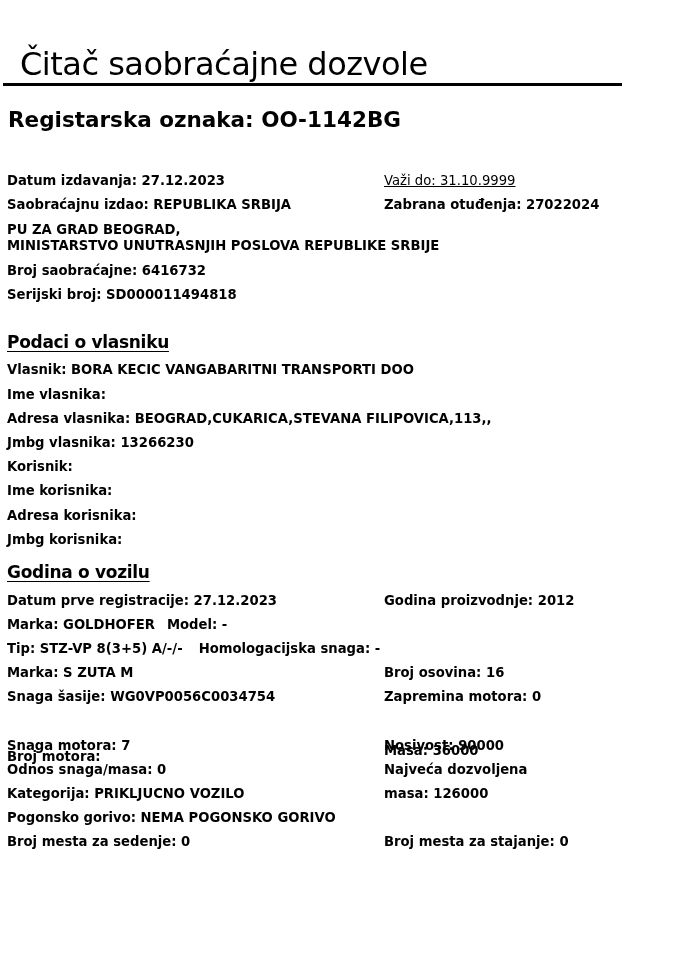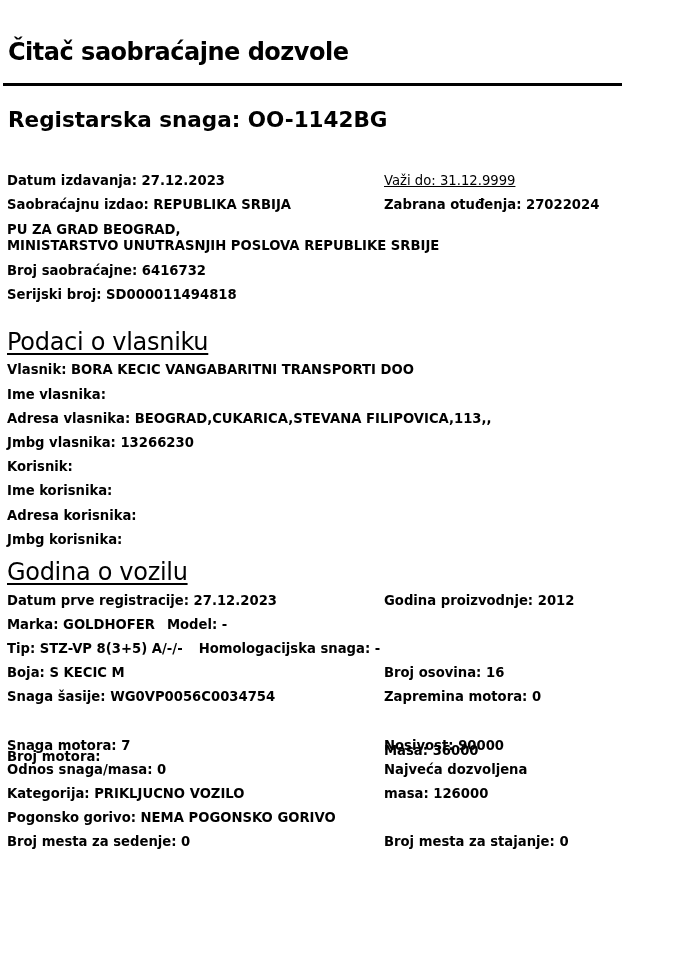--- a/index.html
+++ b/index.html
@@ -9,8 +9,8 @@
     }
     .title {
       position: absolute; left: 8px; top: 30px;
-      font-size: 24px; font-weight: bold; letter-spacing: -0.5px;
-      margin: 0; line-height: 44px; white-space: nowrap;
+      font-size: 32px; font-weight: normal; letter-spacing: -0.5px;
+      margin: 12px; line-height: 44px; white-space: nowrap;
     }
     .rule {
       position: absolute; left: 3px; top: 83px; width: 619px; height: 3px; background: #000;

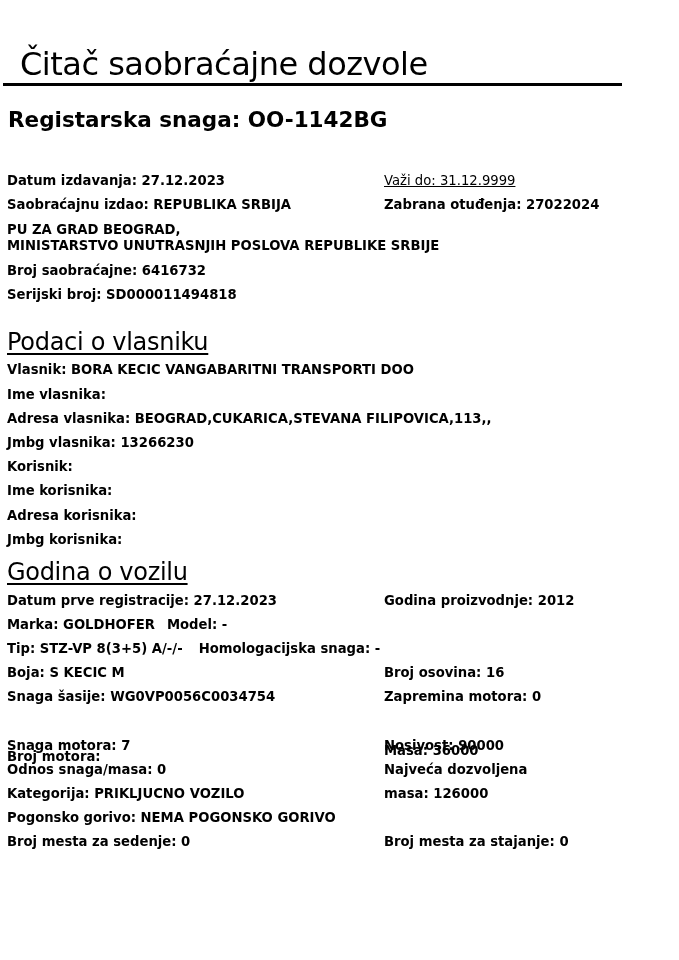--- a/index.html
+++ b/index.html
@@ -37,7 +37,7 @@
 
 <h1 class="title">Čitač saobraćajne dozvole</h1>
 <div class="rule"></div>
-<h2 class="reg">Registarska snaga: OO-1142BG</h2>
+<h2 class="reg">Registarska oznaka: OO-1142BG</h2>
 
 <div class="row" style="top:172px">Datum izdavanja: 27.12.2023</div>
 <div class="col2 normal" style="top:172px">Važi do: 31.12.9999</div>

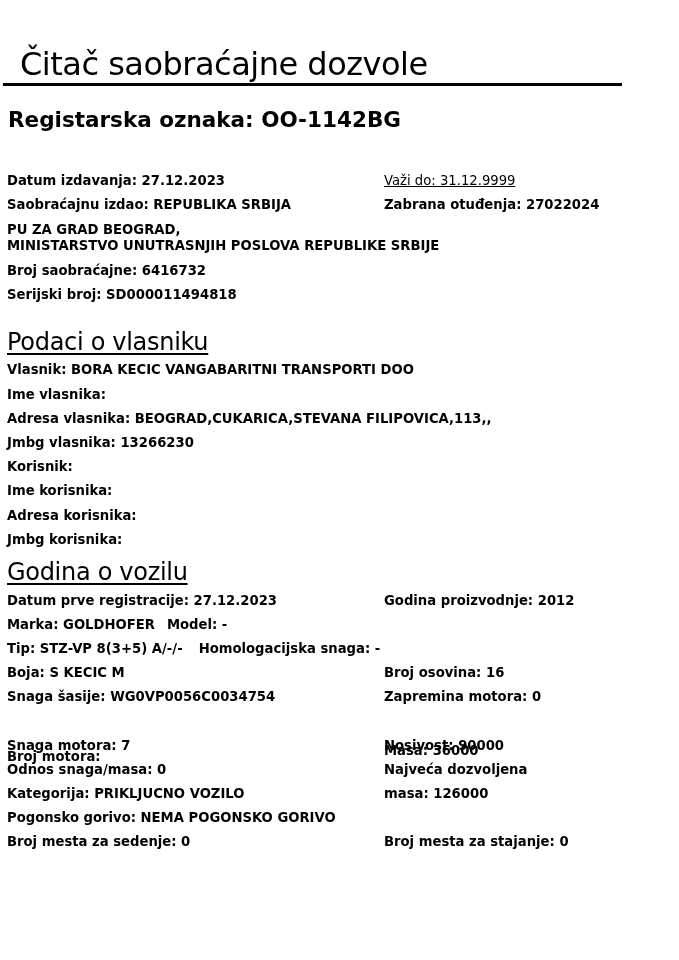--- a/index.html
+++ b/index.html
@@ -40,7 +40,7 @@
 <h2 class="reg">Registarska oznaka: OO-1142BG</h2>
 
 <div class="row" style="top:172px">Datum izdavanja: 27.12.2023</div>
-<div class="col2 normal" style="top:172px">Važi do: 31.12.9999</div>
+<div class="col2 normal" style="top:172px">Važi do: 31.10.9999</div>
 <div class="row" style="top:196px">Saobraćajnu izdao: REPUBLIKA SRBIJA</div>
 <div class="col2" style="top:196px">Zabrana otuđenja: 27022024</div>
 <div class="row" style="top:221px">PU ZA GRAD BEOGRAD,</div>

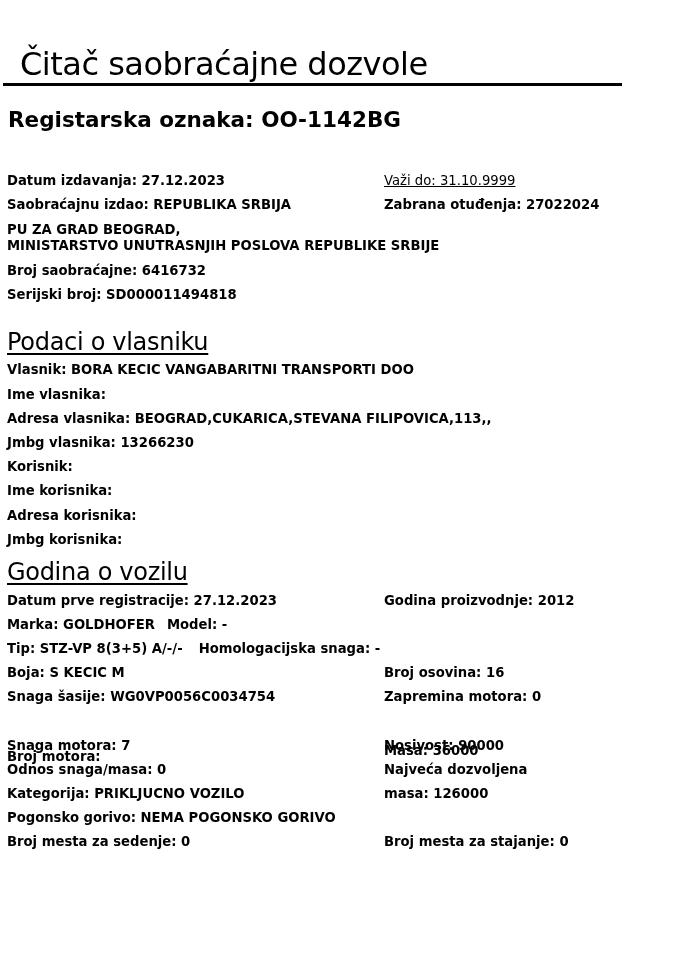--- a/index.html
+++ b/index.html
@@ -26,7 +26,7 @@
     .col2 { position: absolute; left: 384px; font-size: 13.2px; font-weight: bold; line-height: 17px; white-space: nowrap; }
     .normal { font-weight: normal; text-decoration: underline; }
     .section {
-      position: absolute; left: 7px; font-size: 24px; font-weight: normal;
+      position: absolute; left: 7px; font-size: 17px; font-weight: bold;
       text-decoration: underline; text-underline-offset: 3px; line-height: 28px; white-space: nowrap; margin: 0;
       letter-spacing: -0.3px;
     }

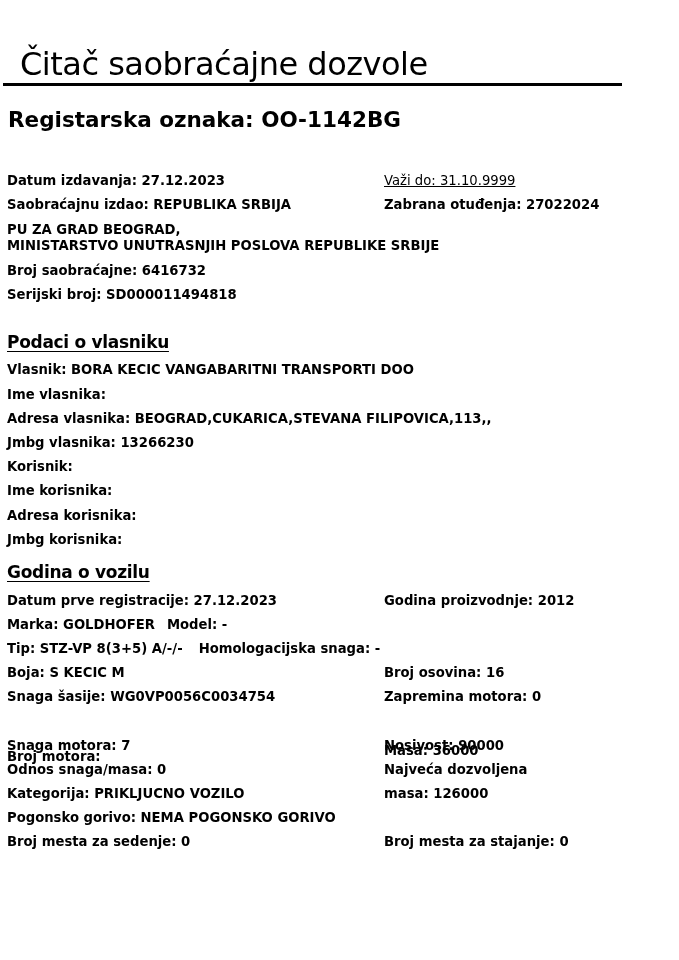--- a/index.html
+++ b/index.html
@@ -67,7 +67,7 @@
 <div class="row" style="top:640px">
   <span>Tip: STZ-VP 8(3+5) A/-/-</span><span class="gap" style="width:16px"></span><span>Homologacijska snaga: -</span>
 </div>
-<div class="row" style="top:664px">Boja: S KECIC M</div>
+<div class="row" style="top:664px">Marka: S ZUTA M</div>
 <div class="col2" style="top:664px">Broj osovina: 16</div>
 <div class="row" style="top:688px">Snaga šasije: WG0VP0056C0034754</div>
 <div class="col2" style="top:688px">Zapremina motora: 0</div>

